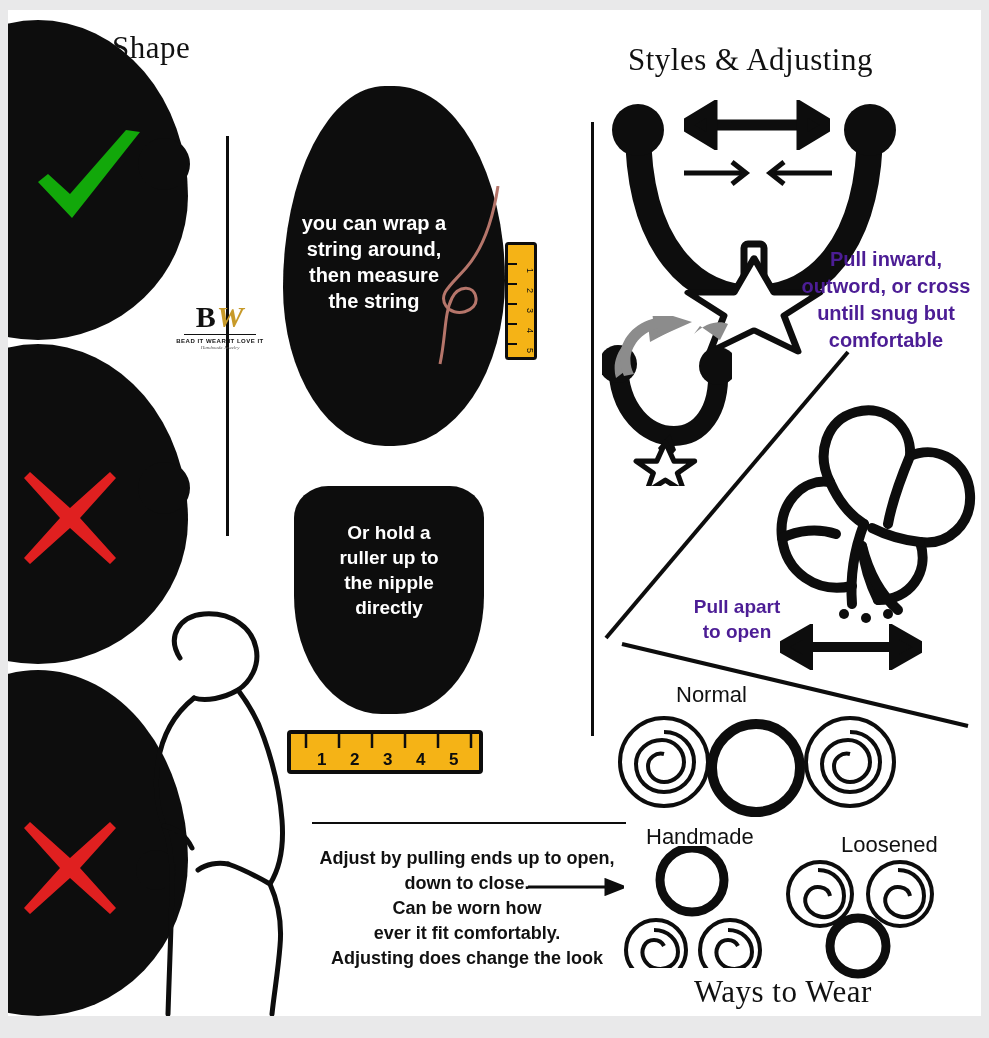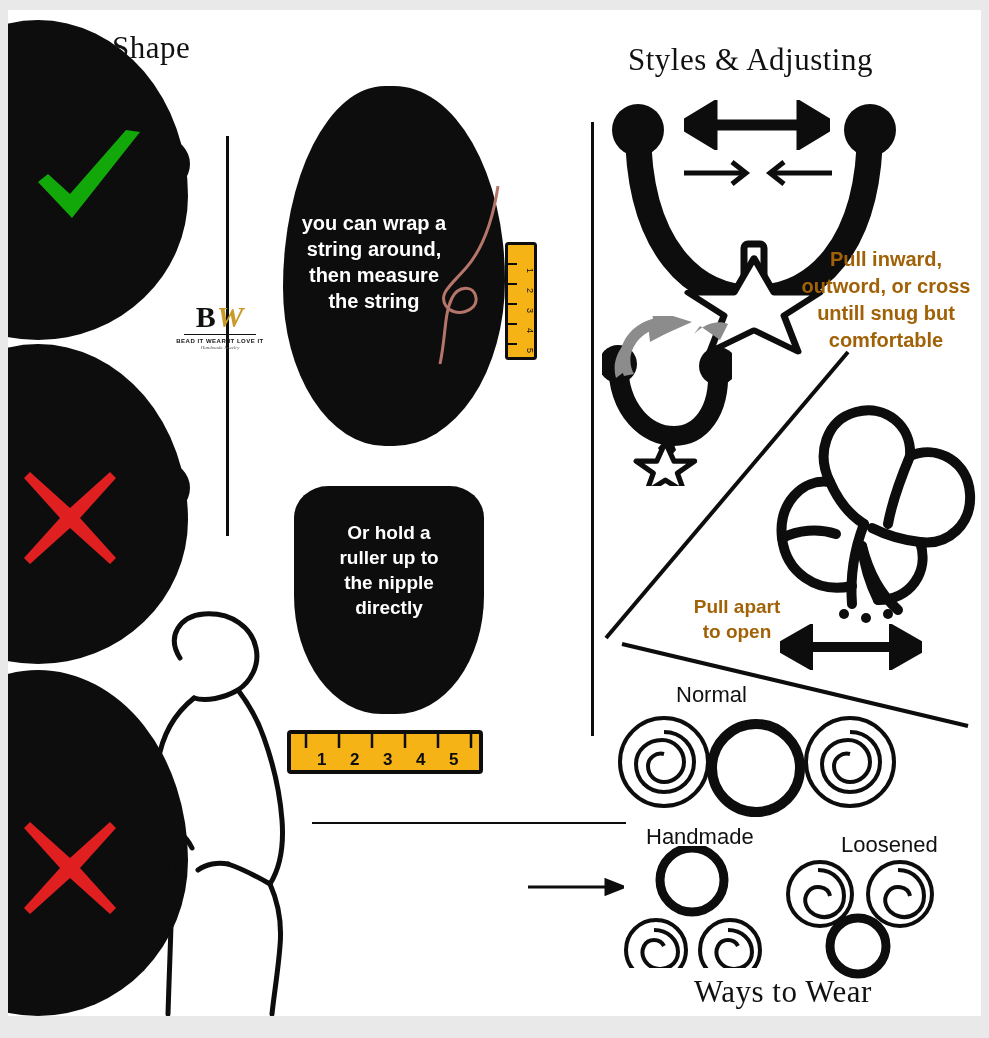--- a/index.html
+++ b/index.html
@@ -199,7 +199,7 @@
   .styles-text {
     position: absolute;
     font-weight: bold;
-    color: #a16207;
+    color: #4c1d95;
     text-align: center;
     white-space: pre-line;
   }

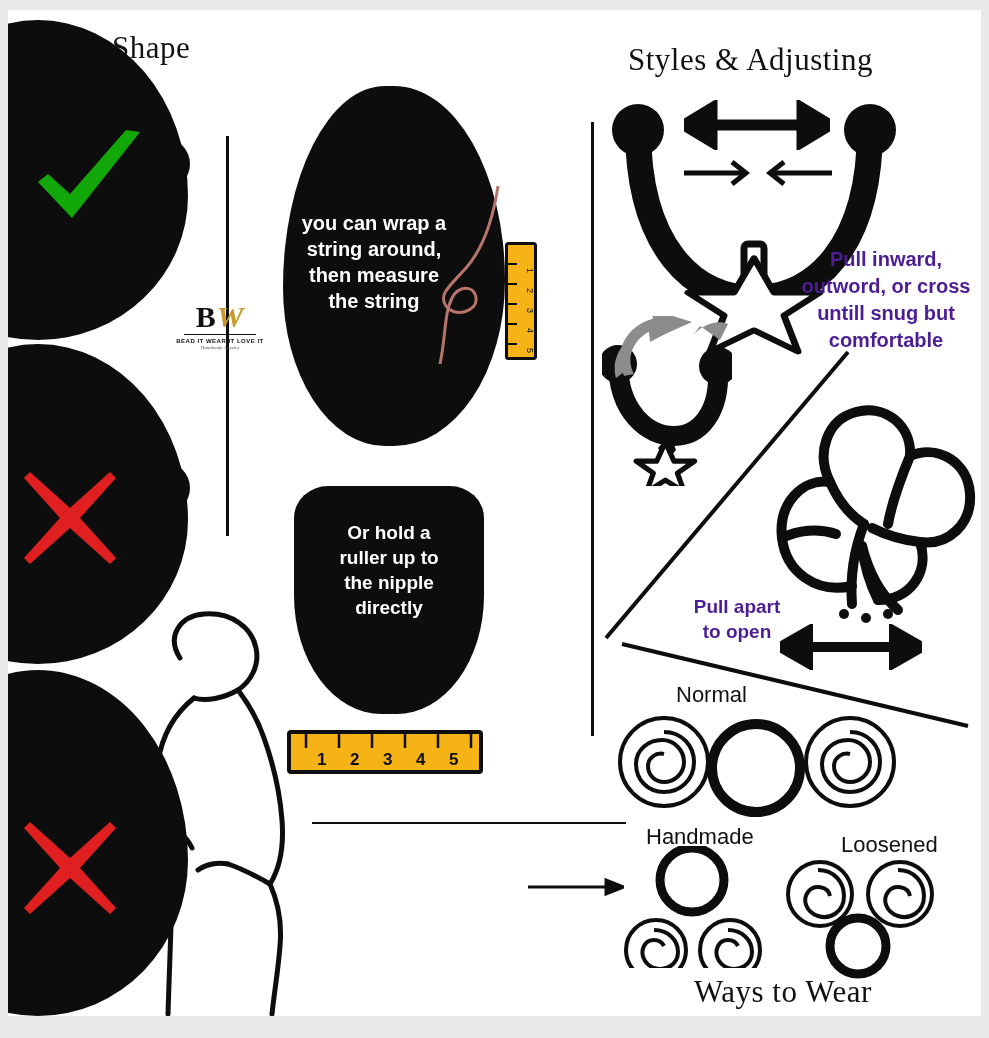--- a/index.html
+++ b/index.html
@@ -484,6 +484,11 @@
       </g>
     </svg>
 
+    <div id="adjust-text">Adjust by pulling ends up to open,
+down to close.
+Can be worn how
+ever it fit comfortably.
+Adjusting does change the look</div>
     <svg id="adjust-arrow" viewBox="0 0 96 18">
       <g stroke="#0d0d0d" stroke-width="3" fill="#0d0d0d">
         <line x1="0" y1="9" x2="84" y2="9"></line>

